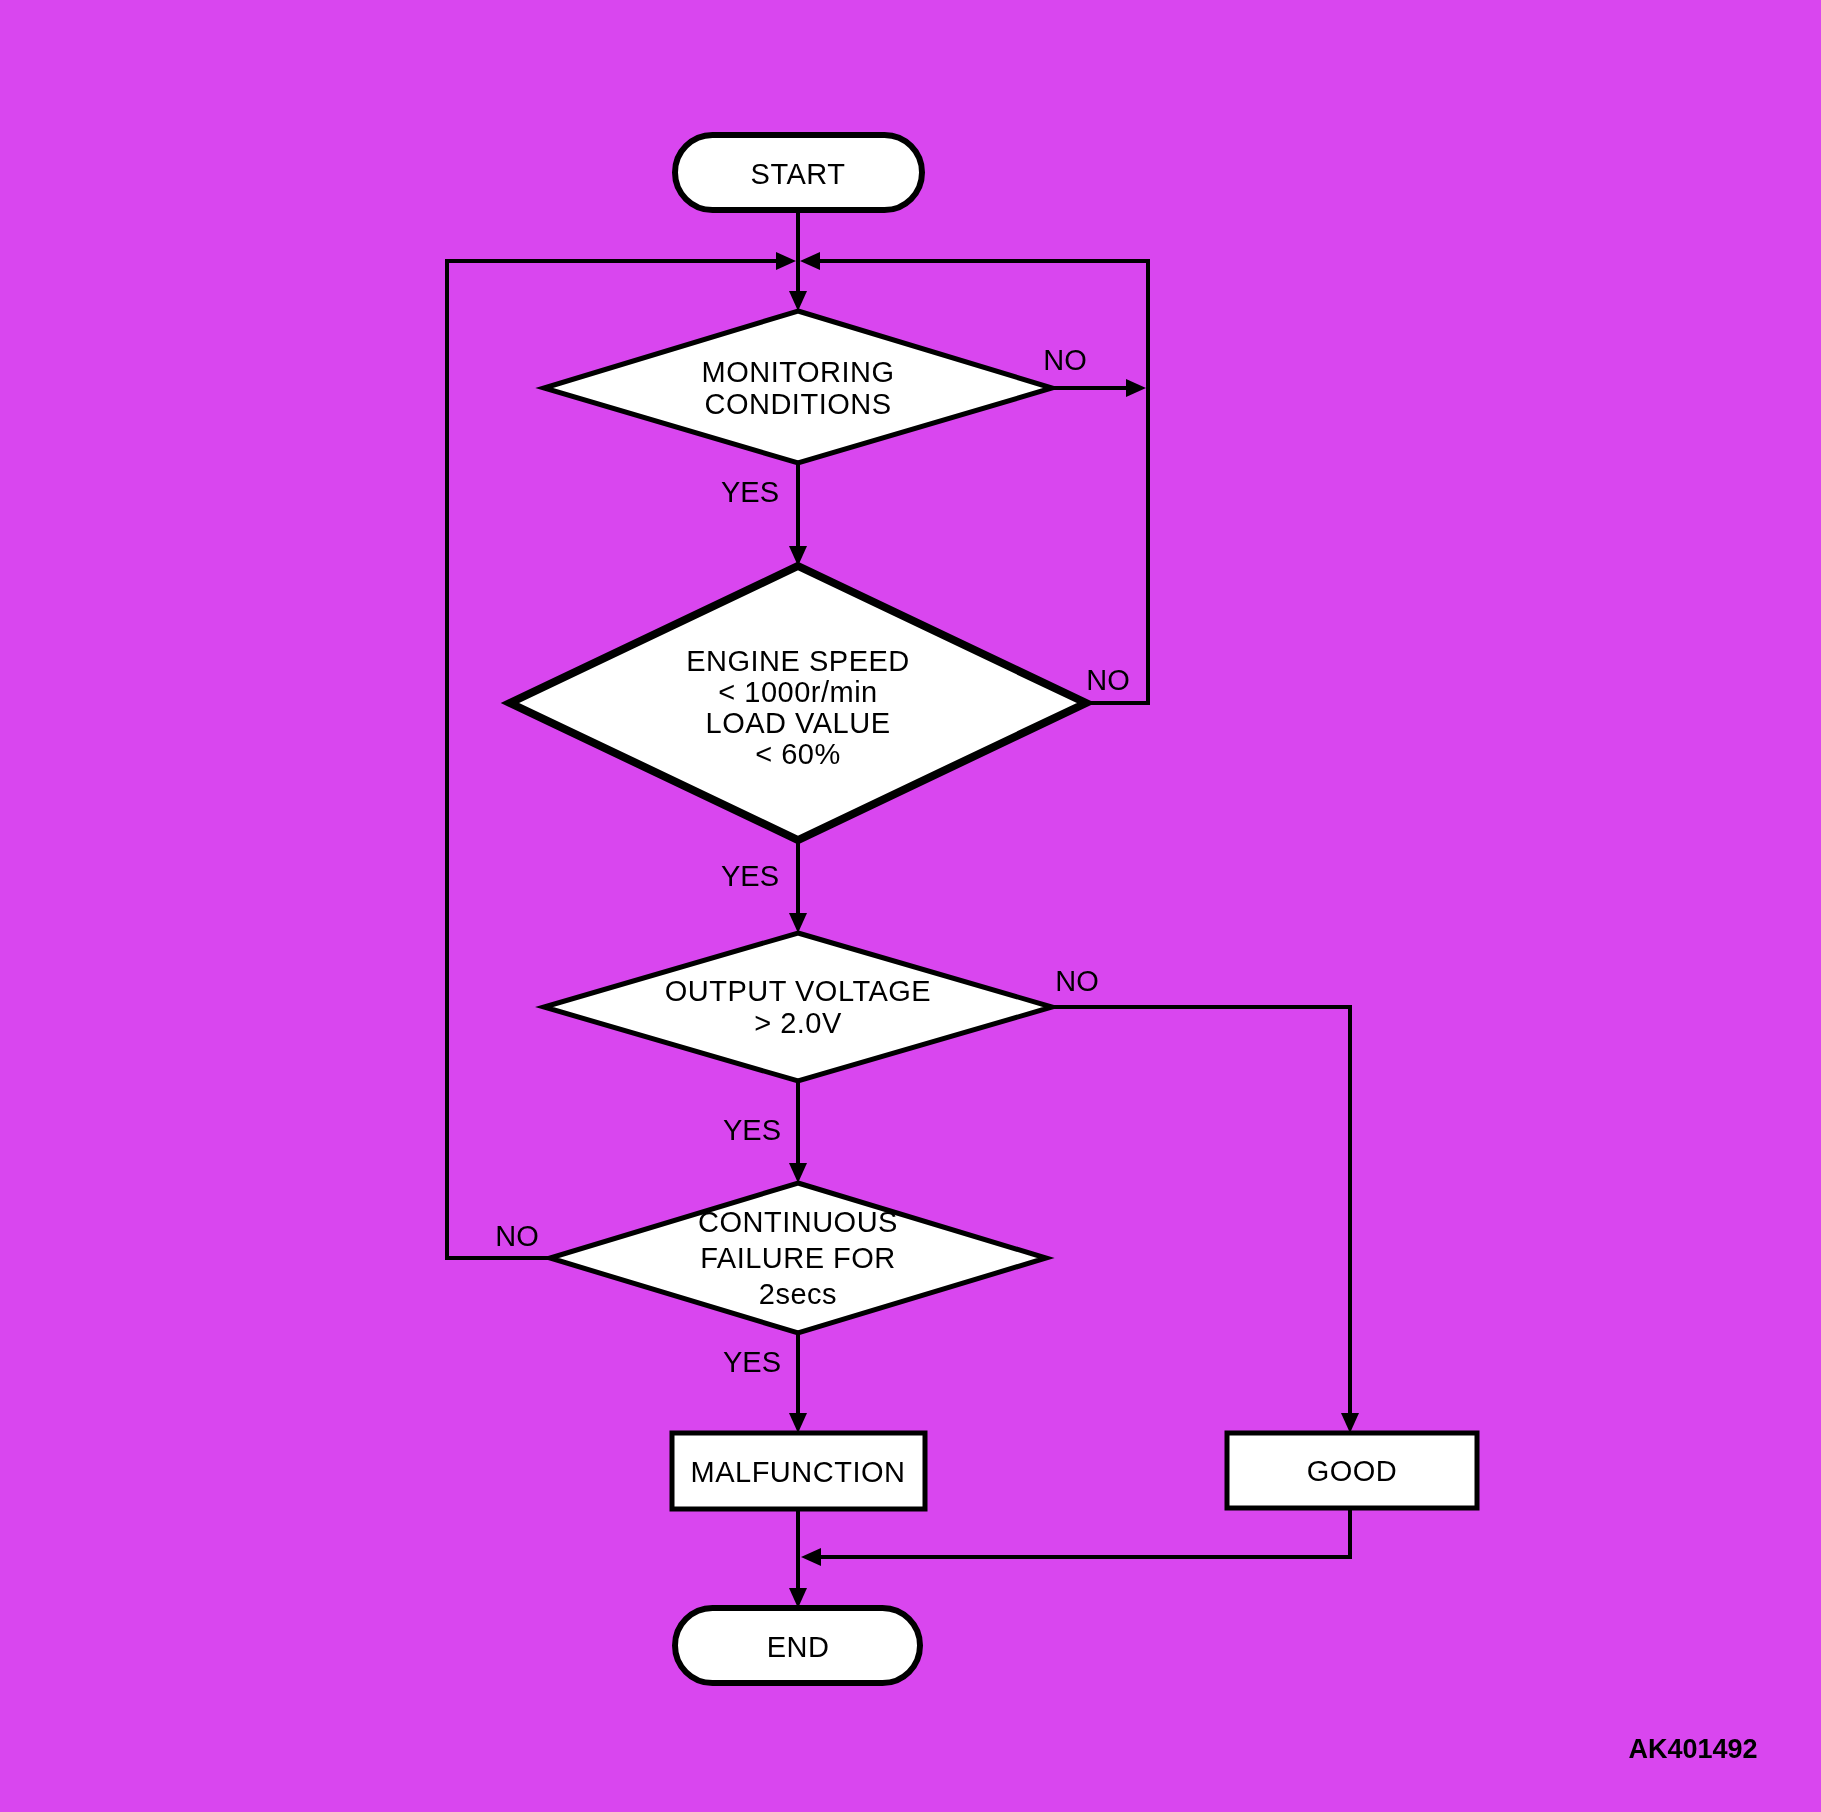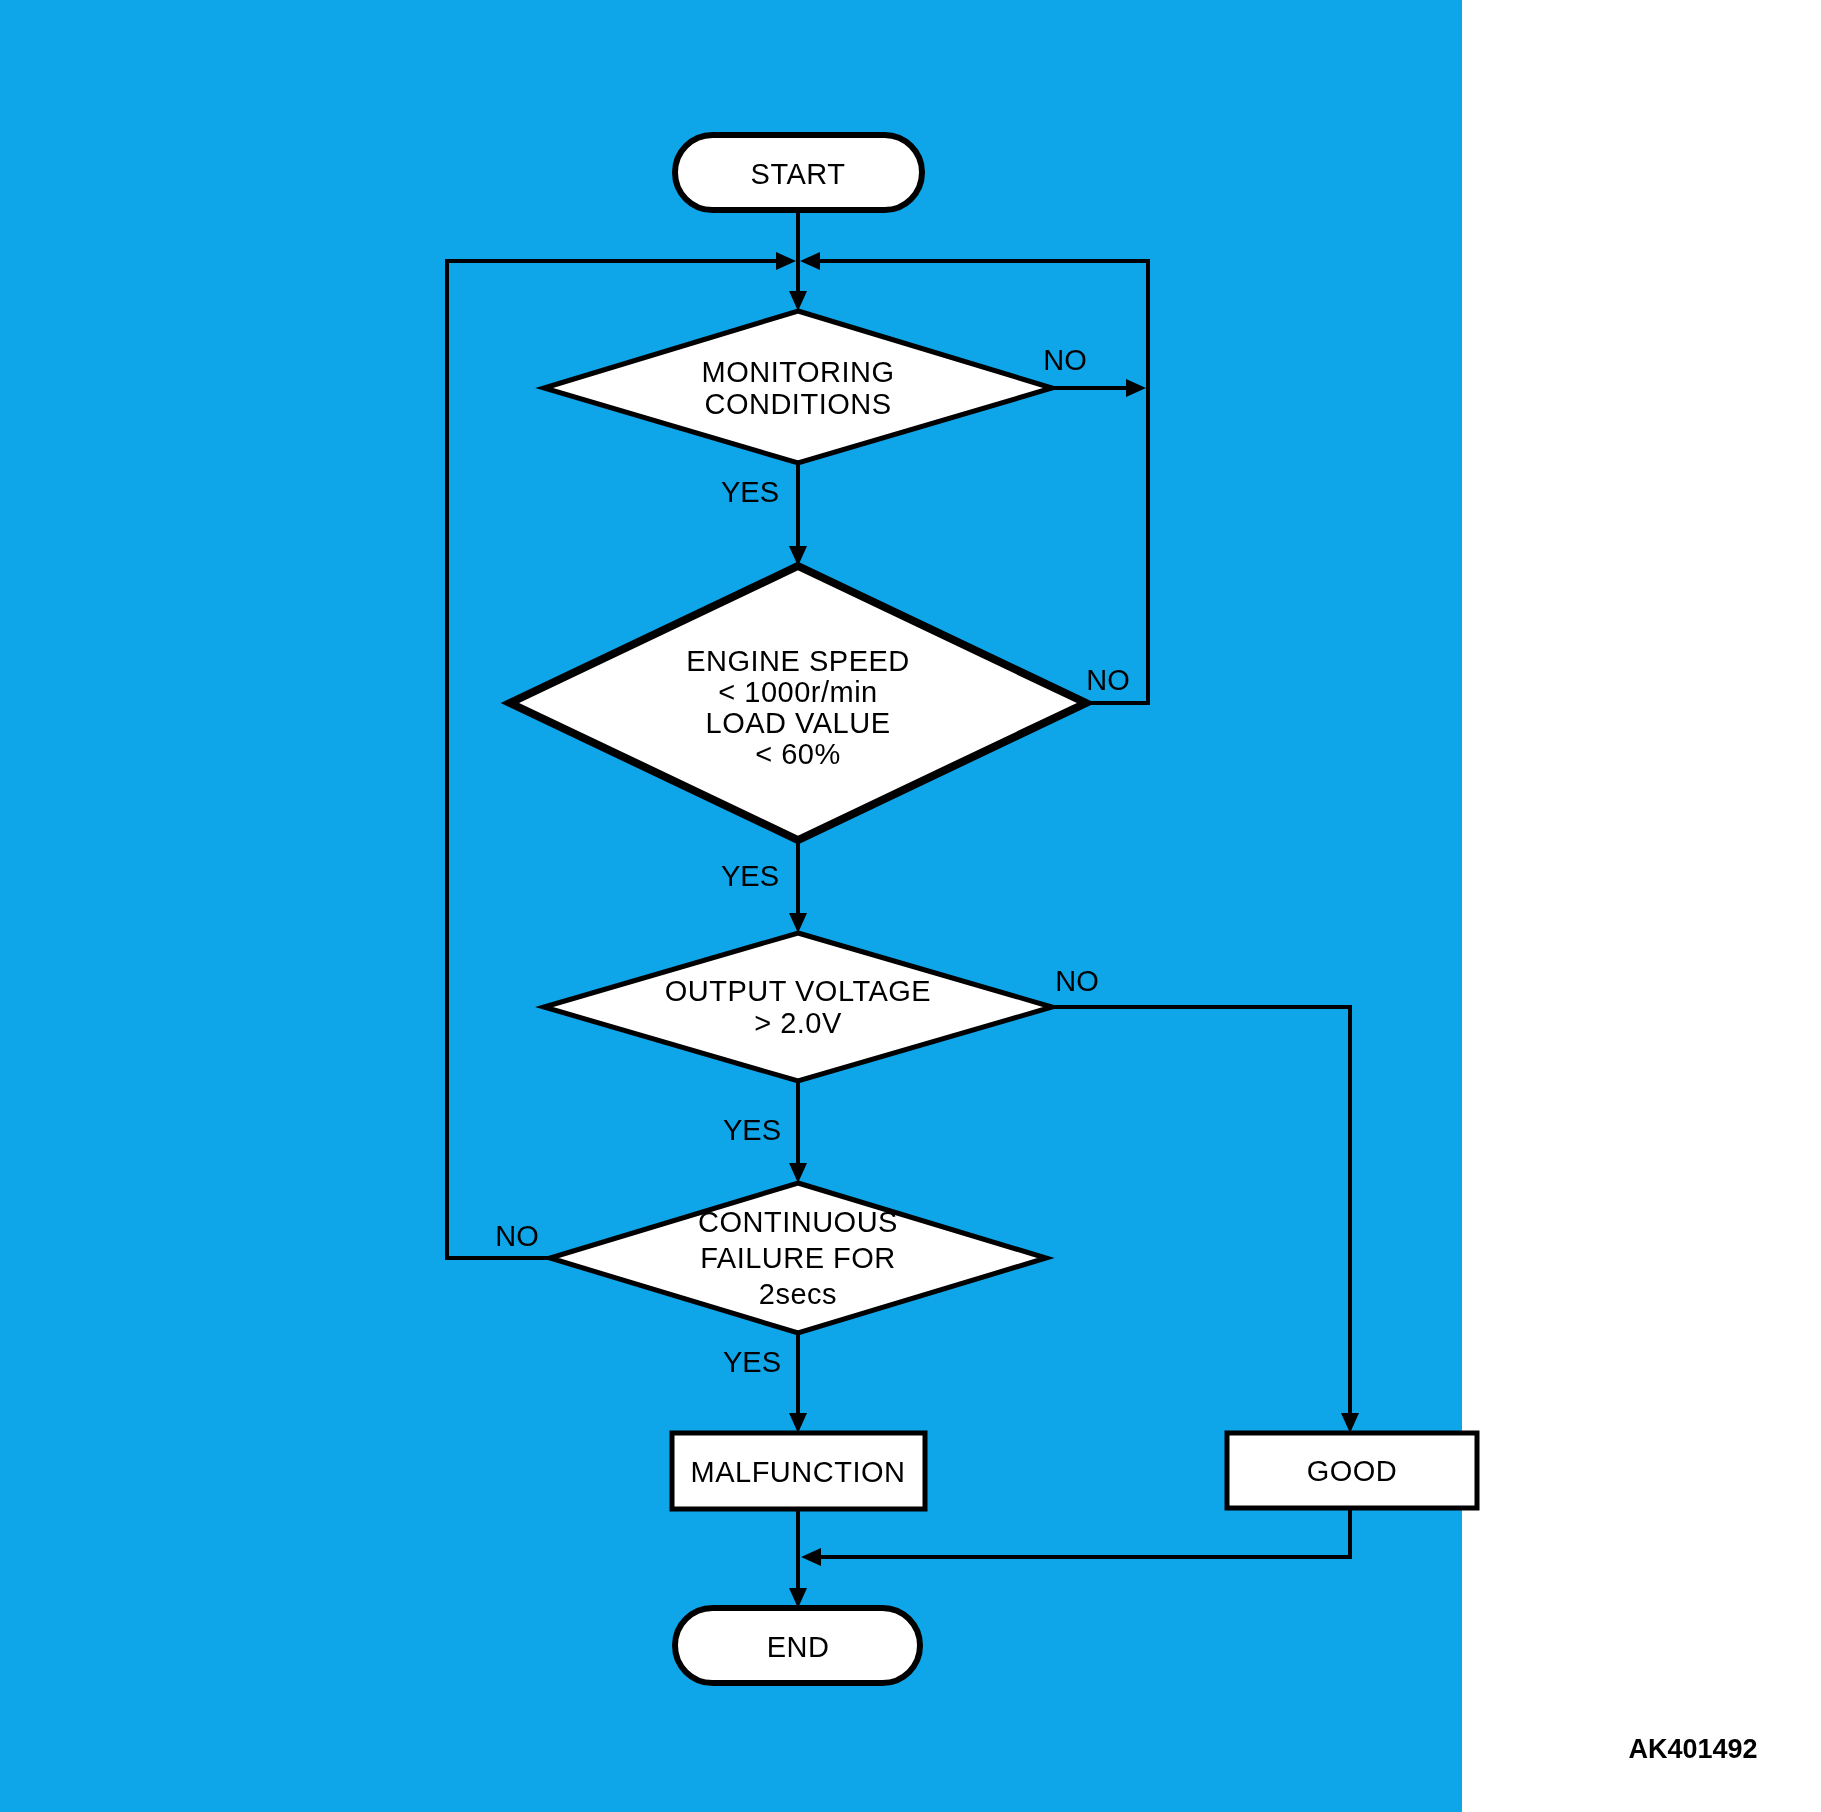--- a/index.html
+++ b/index.html
@@ -5,8 +5,8 @@
   html,body{margin:0;padding:0;background:#ffffff;}
   #canvas{
     position:relative;
-    width:1462px;height:1812px;
-    background:#0ea5e9;
+    width:1821px;height:1812px;
+    background:#d946ef;
     font-family:"Liberation Sans", sans-serif;
     text-decoration:underline;
   }

